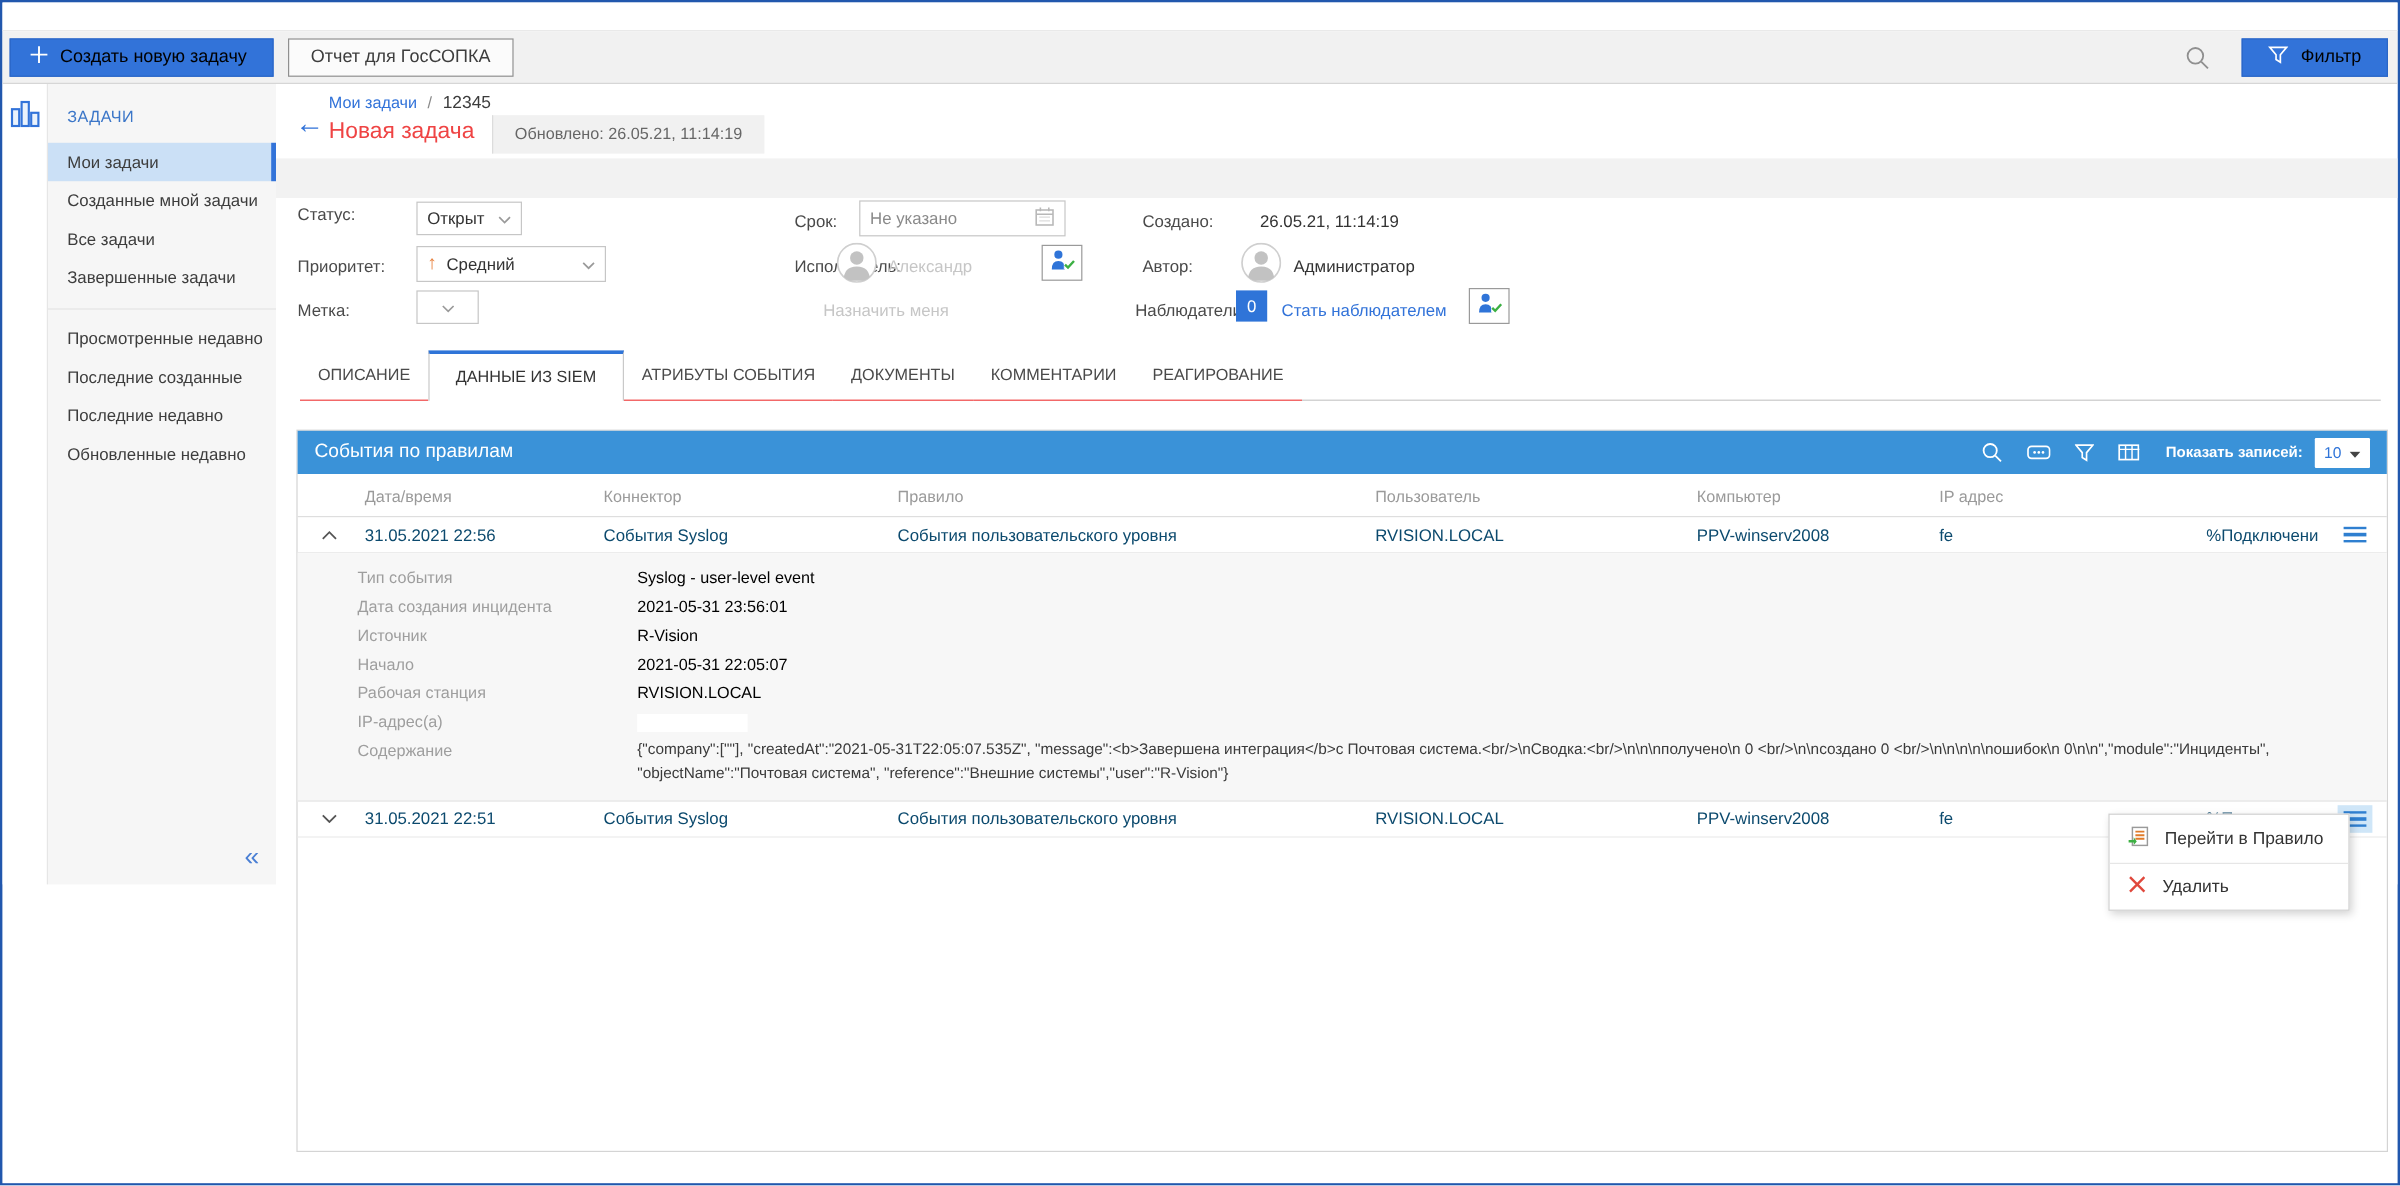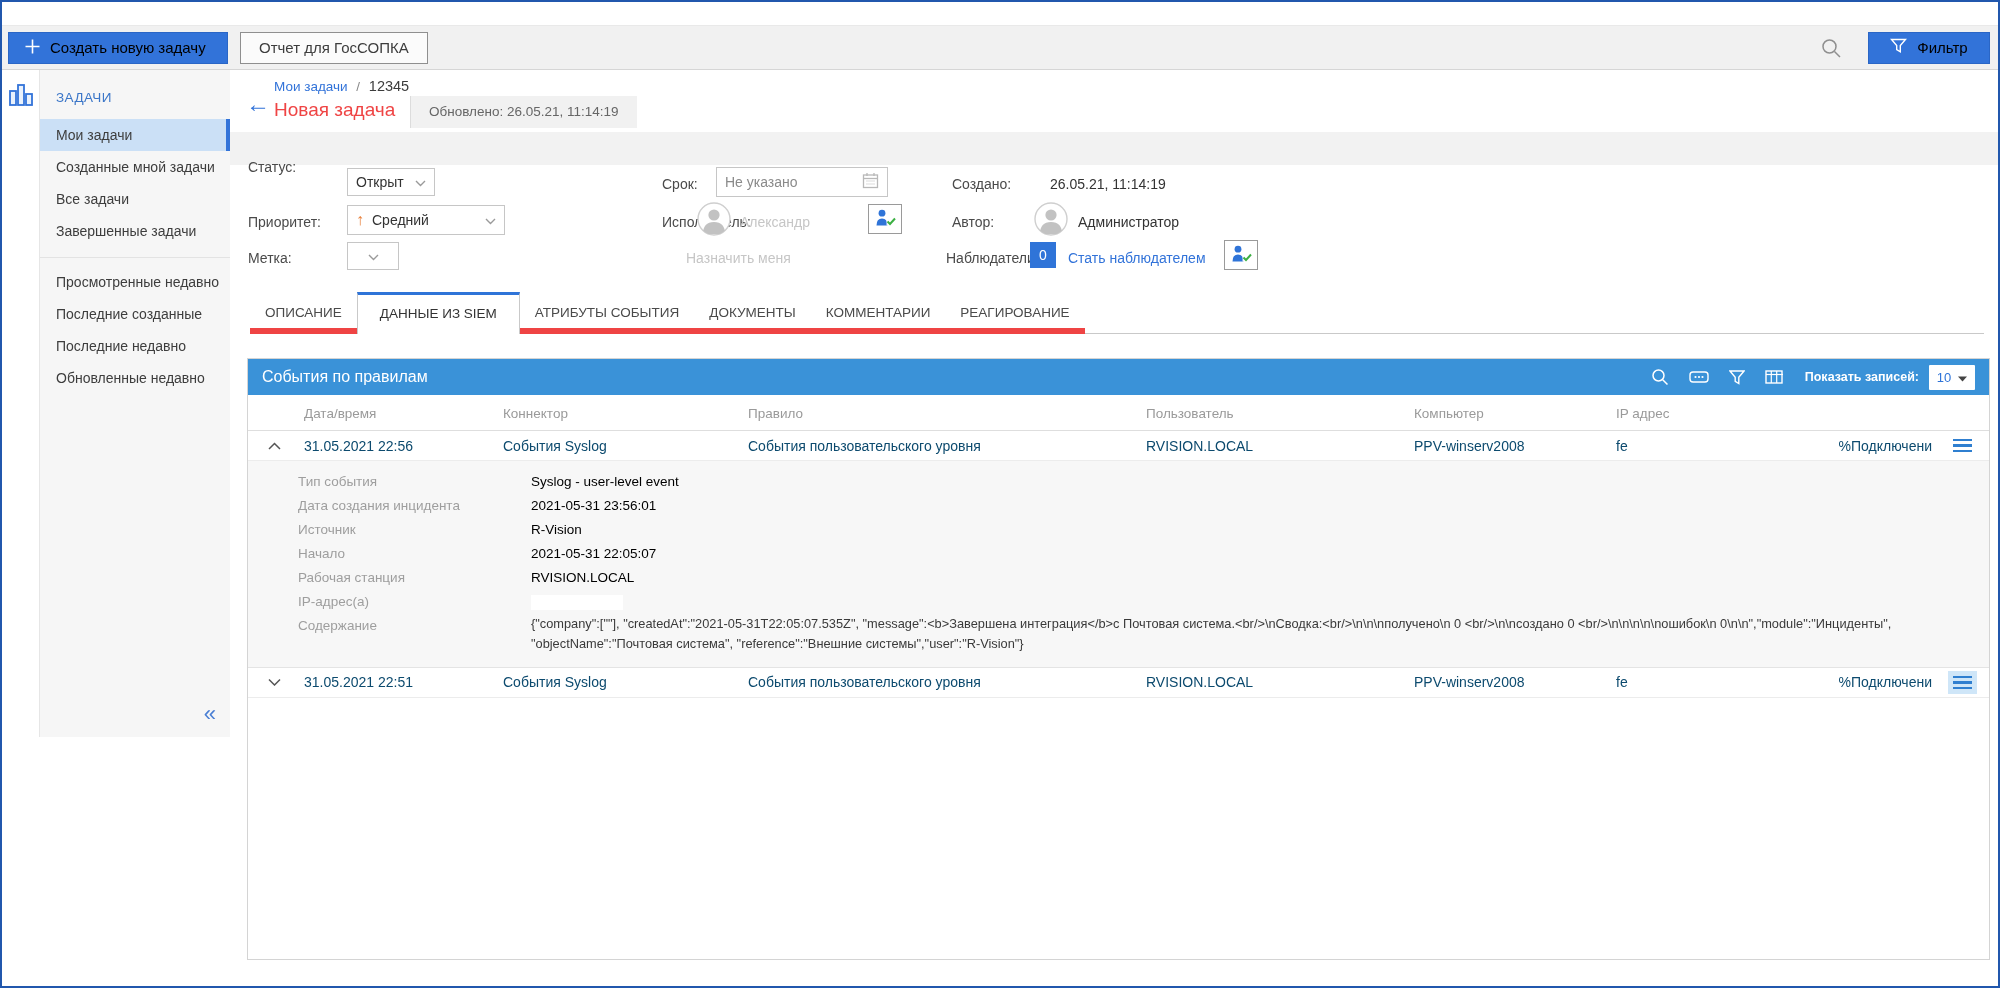--- a/index.html
+++ b/index.html
@@ -165,7 +165,7 @@
       <div class="updated-chip">Обновлено: 26.05.21, 11:14:19</div>
       <div class="gray-band"></div>
 
-      <div class="f-label" style="left:18px; top:89px;text-align:center;">Статус:</div>
+      <div class="f-label" style="left:18px; top:100px;text-align:center;">Статус:</div>
       <div class="select-box" style="left:117px; top:98px; width:88px; height:28px;">
         <span>Открыт</span>
         <span><svg width="11" height="7" viewBox="0 0 11 7">

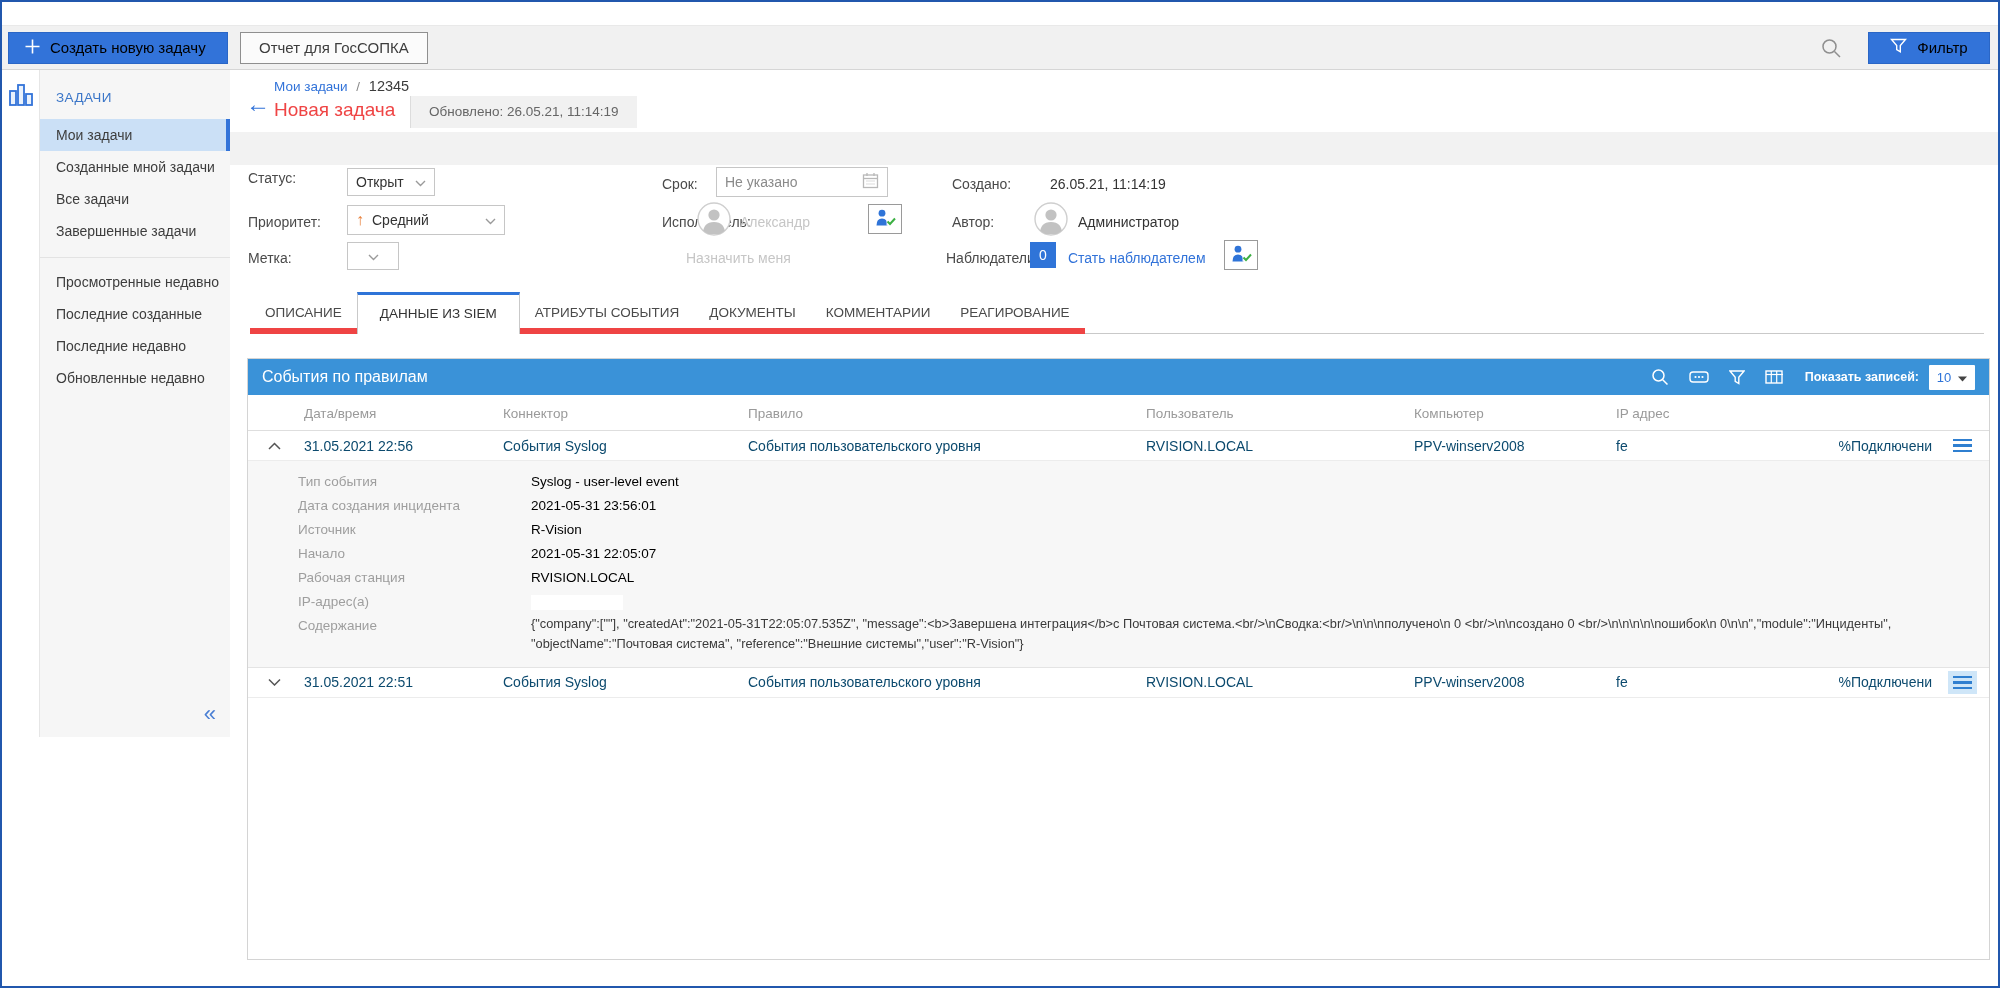--- a/index.html
+++ b/index.html
@@ -54,7 +54,7 @@
 
   
   .tabs { position:absolute; left:0; right:14px; top:222px; height:42px; display:flex; padding-left:20px; font-size:13.5px; color:#4a4a4a; }
-  .tab { line-height:41px; padding:0 15px; border-bottom:6px solid #ef4444; cursor:pointer; white-space:nowrap; }
+  .tab { line-height:41px; padding:0 15px; border-bottom:1px solid #ef4444; cursor:pointer; white-space:nowrap; }
   .tab.active { border:1px solid #c9c9c9; border-bottom:none; border-top:3px solid #2f74d8; line-height:37px; padding:0 22px; background:#fff; color:#333; }
   .tabs .tab-fill { flex:1; border-bottom:1px solid #c9c9c9; }
 

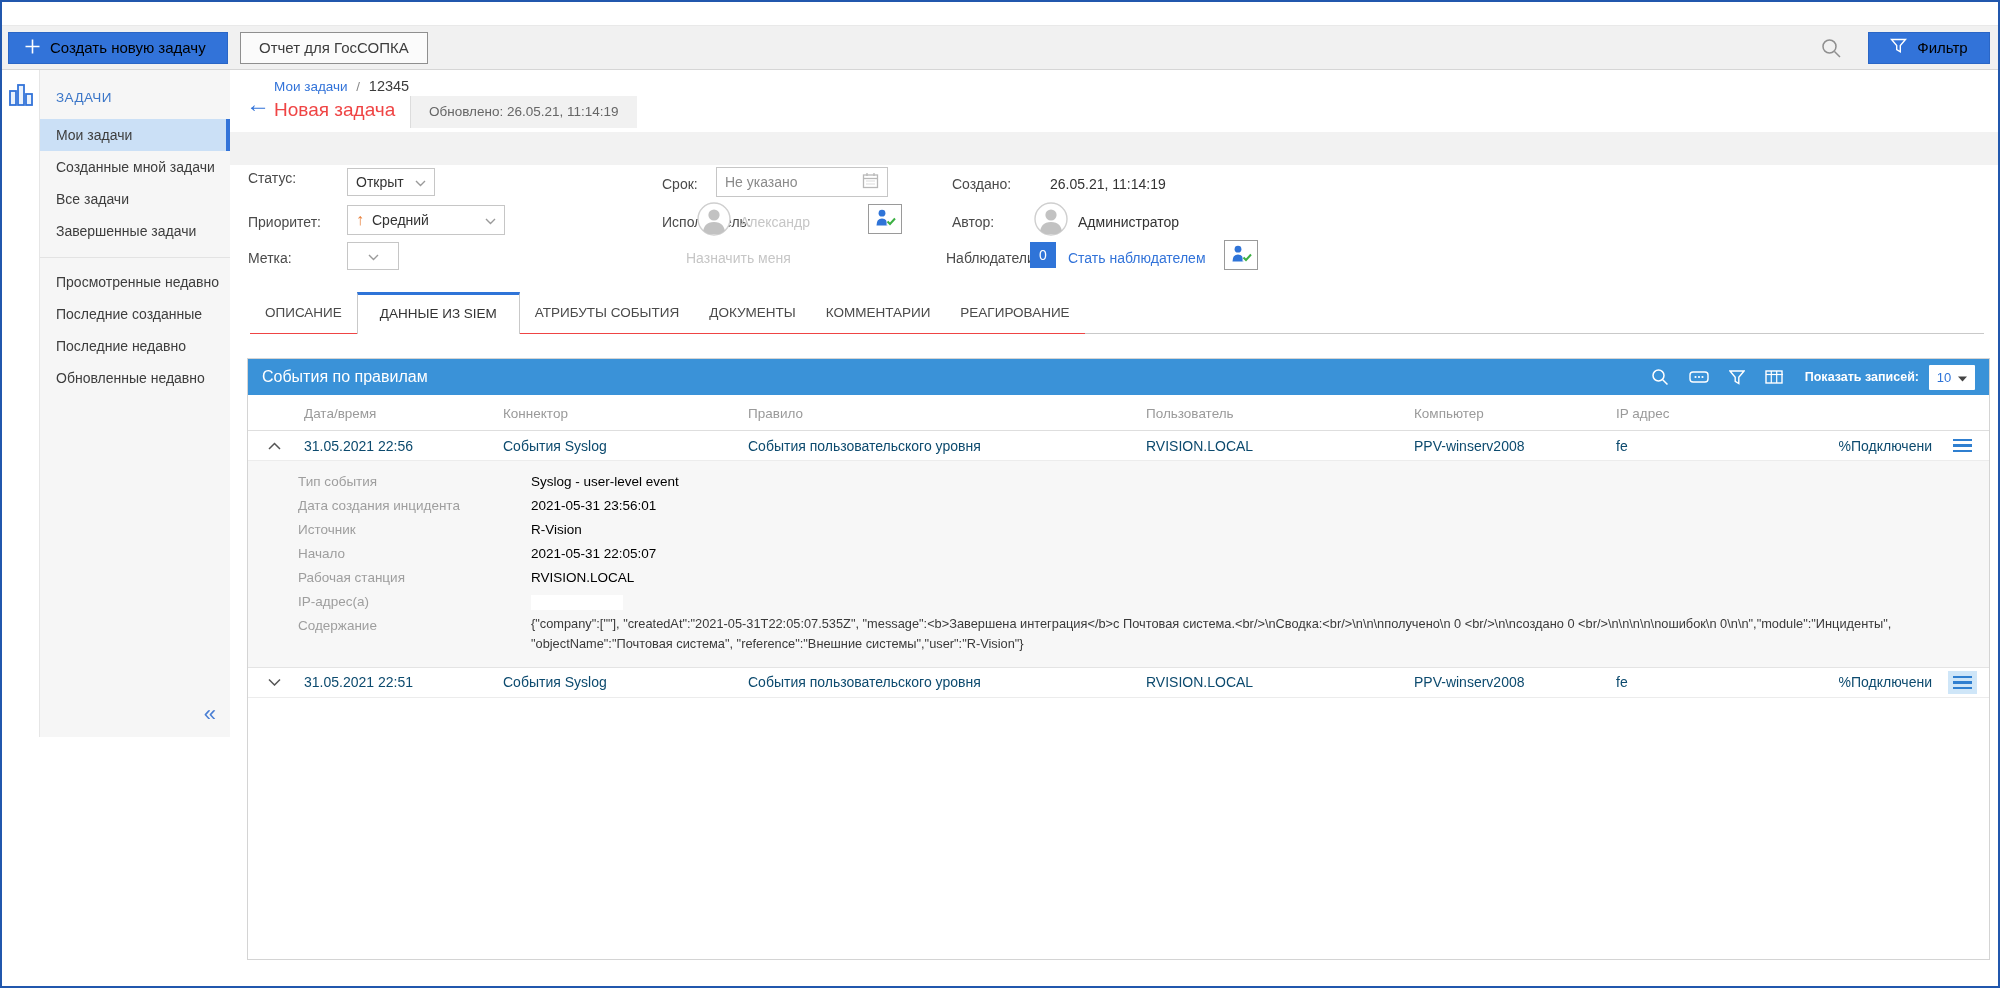--- a/index.html
+++ b/index.html
@@ -399,6 +399,26 @@
         </div>
       </div>
 
+      <div class="context-menu">
+        <div class="cm-item">
+          <span>
+            <svg width="18" height="18" viewBox="0 0 18 18">
+              <rect x="4" y="1.5" width="12.5" height="15" fill="#fff" stroke="#9a9a9a" stroke-width="1.2"></rect>
+              <path d="M6.5 5 H14 M6.5 8 H14 M6.5 11 H14" stroke="#e07b2a" stroke-width="1.6"></path>
+              <path d="M1 13 L6 13 L6 10.5 L9 14.5 L6 18 L6 15.5 L1 15.5 Z" fill="#3cb043" transform="scale(0.85) translate(0,1)"></path>
+            </svg>
+          </span>
+          <span>Перейти в Правило</span>
+        </div>
+        <div class="cm-item">
+          <span>
+            <svg width="16" height="16" viewBox="0 0 16 16">
+                <path d="M2 2 L14 14 M14 2 L2 14" stroke="#e0483c" stroke-width="2" fill="none"></path>
+              </svg>
+          </span>
+          <span>Удалить</span>
+        </div>
+      </div>
 
     </div>
   </div>

